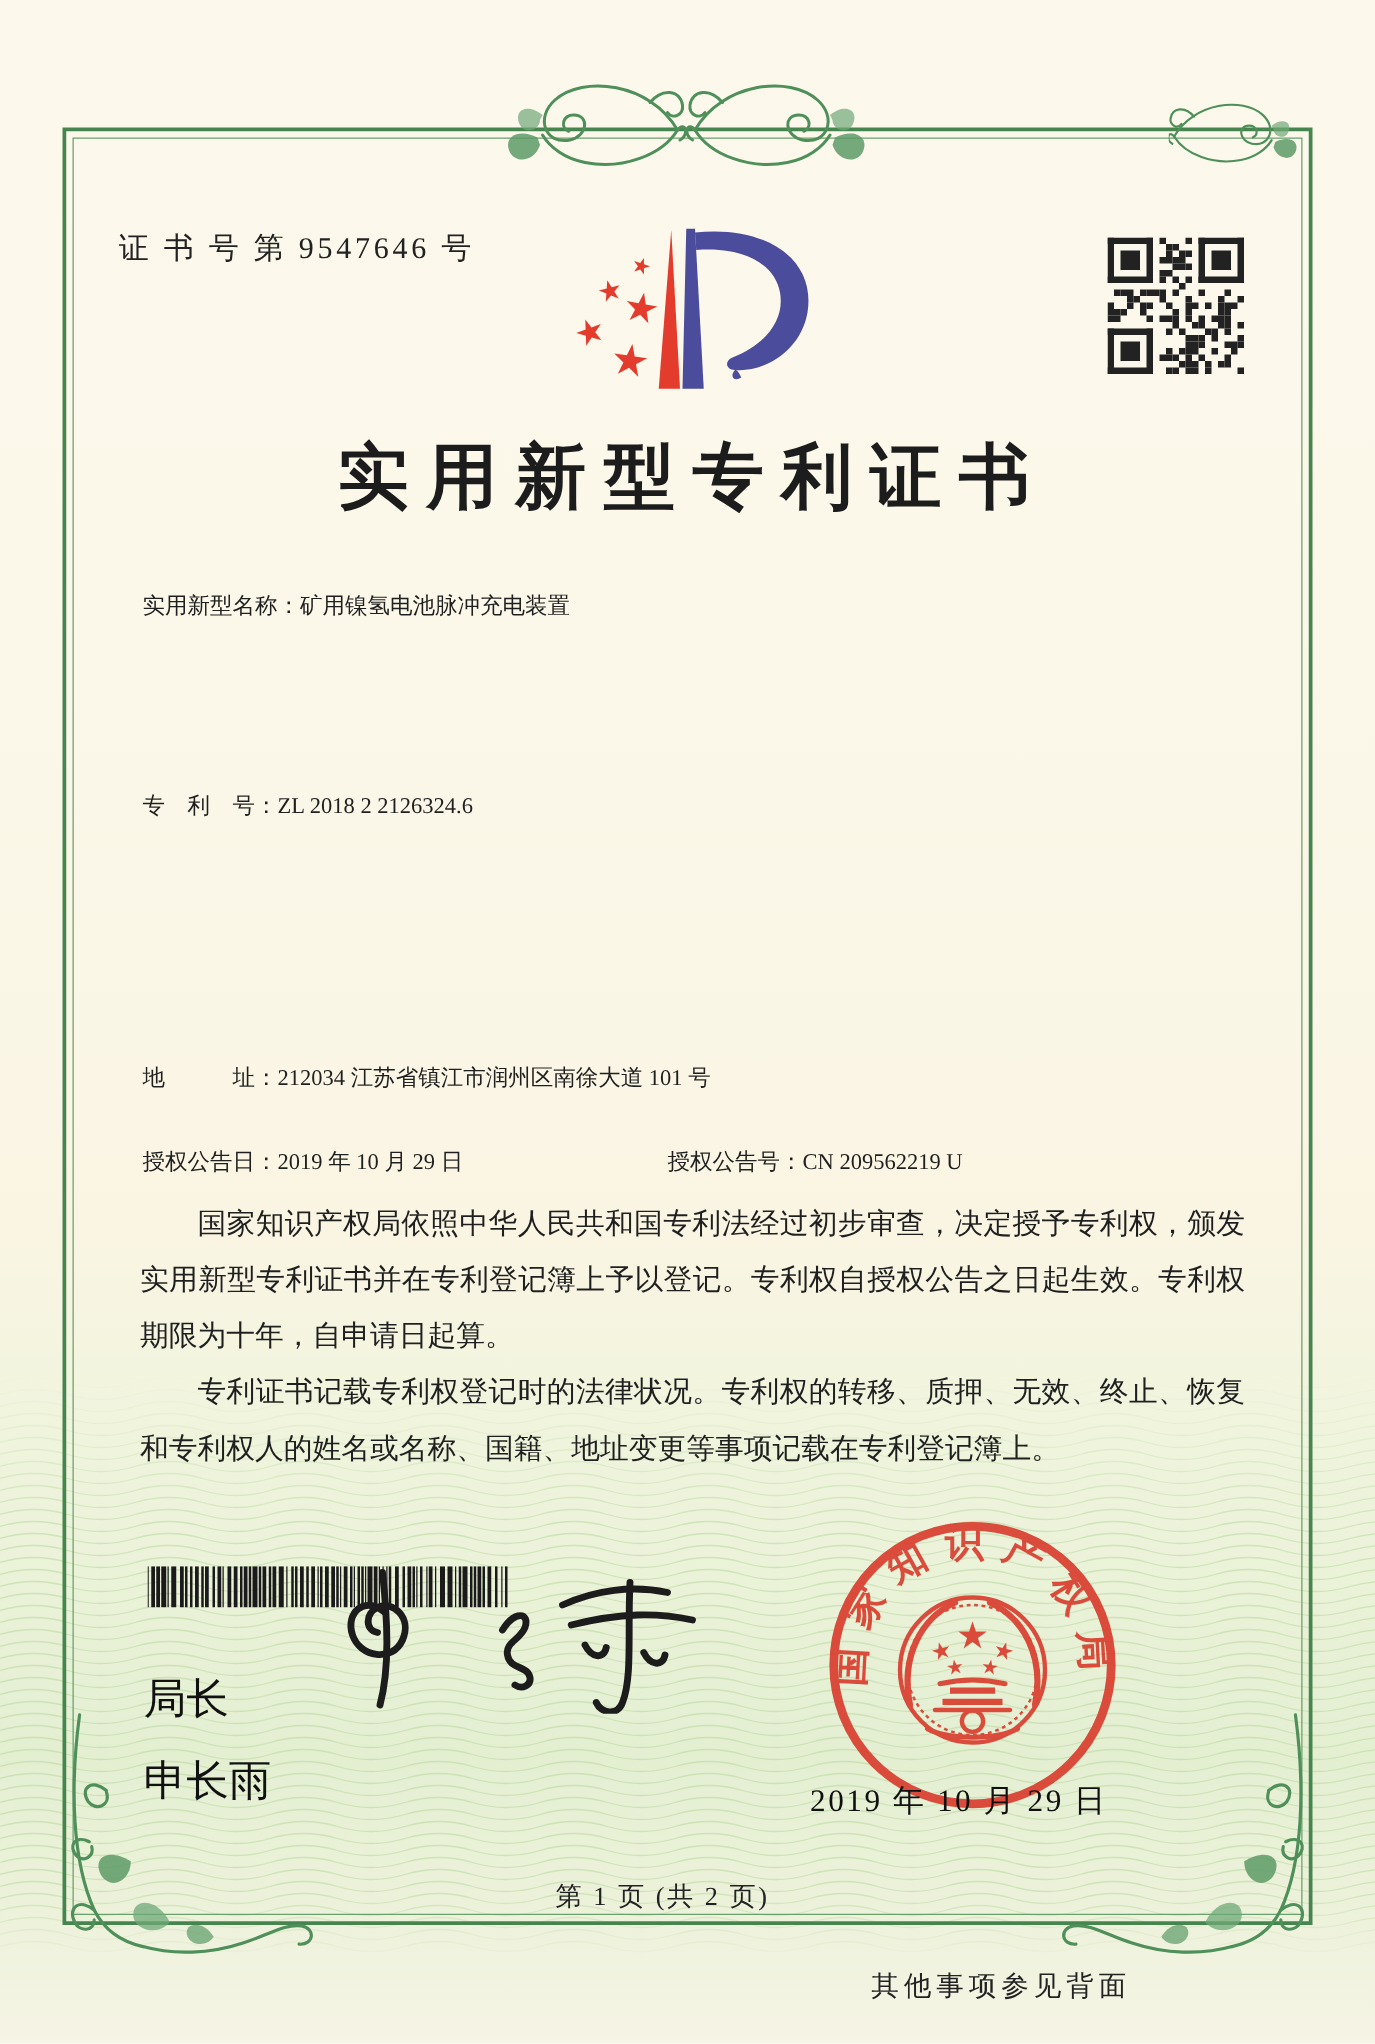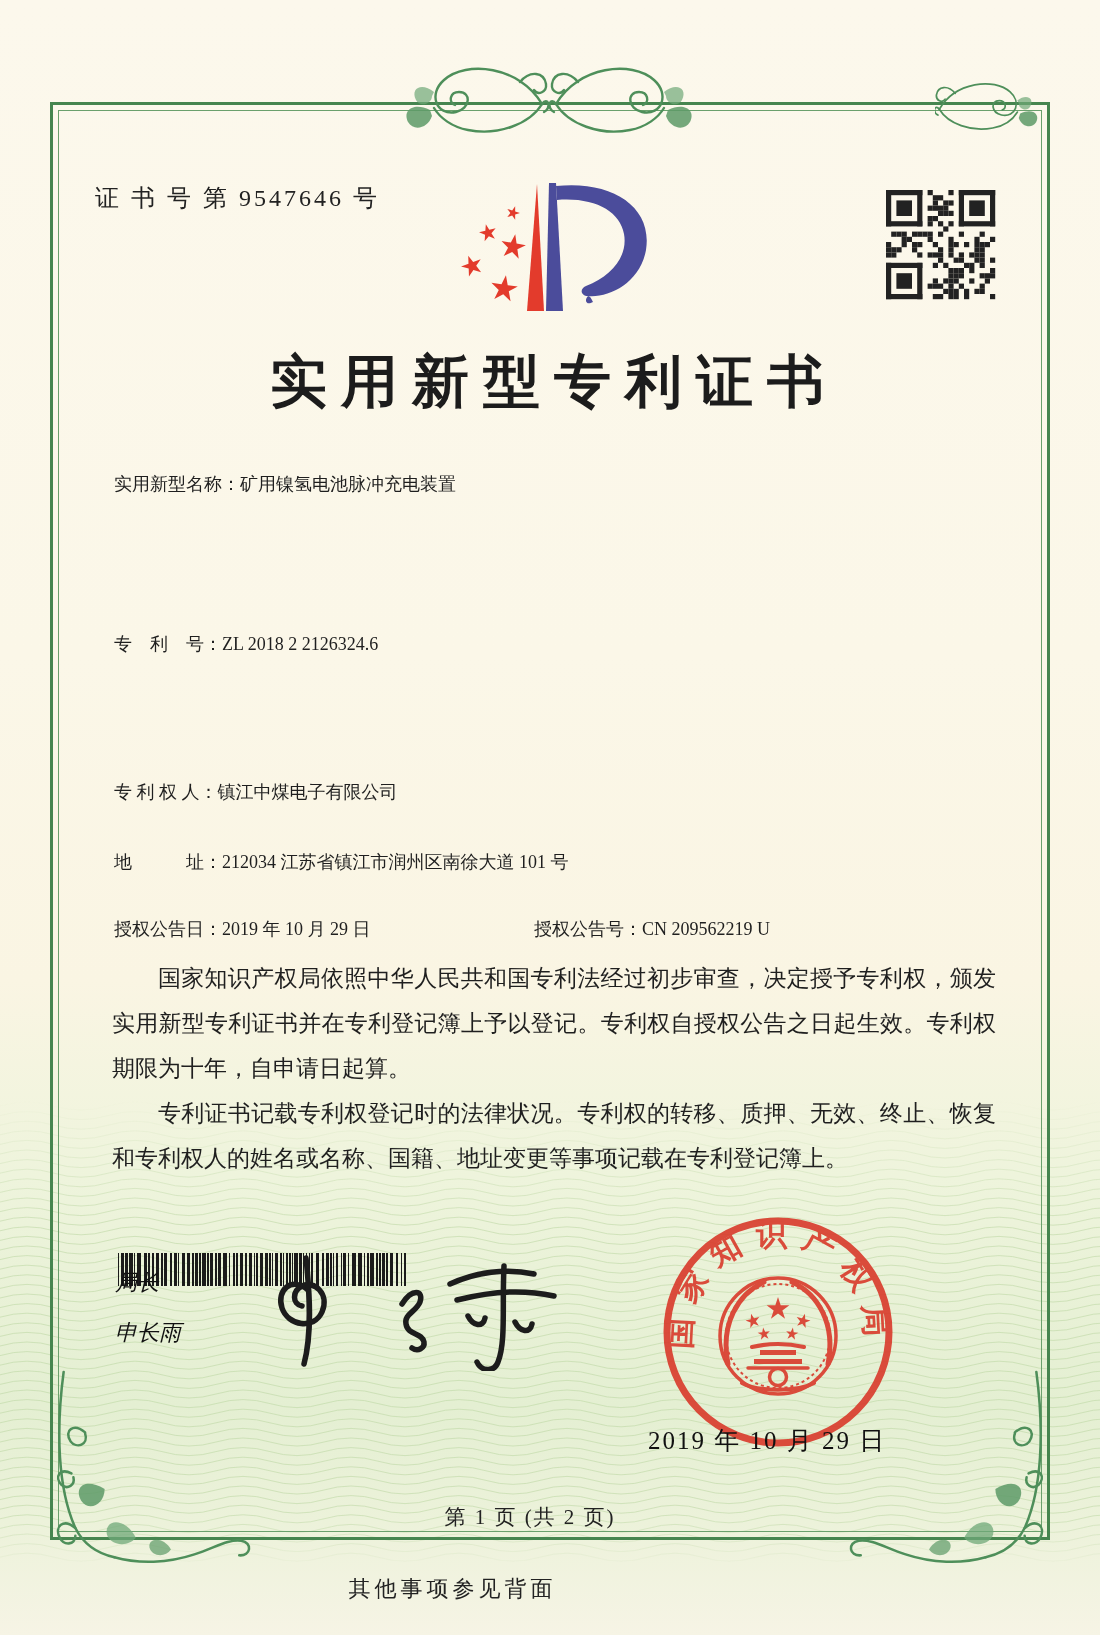--- a/index.html
+++ b/index.html
@@ -325,9 +325,6 @@
   <div class="row row-2">
     <span class="lab">专　利　号：</span><span class="val">ZL 2018 2 2126324.6</span>
   </div>
-  <div class="row row-4">
-    <span class="lab">专 利 权 人：</span><span class="val">镇江中煤电子有限公司</span>
-  </div>
   <div class="row row-5">
     <span class="lab">地　　　址：</span><span class="val">212034 江苏省镇江市润州区南徐大道 101 号</span>
   </div>

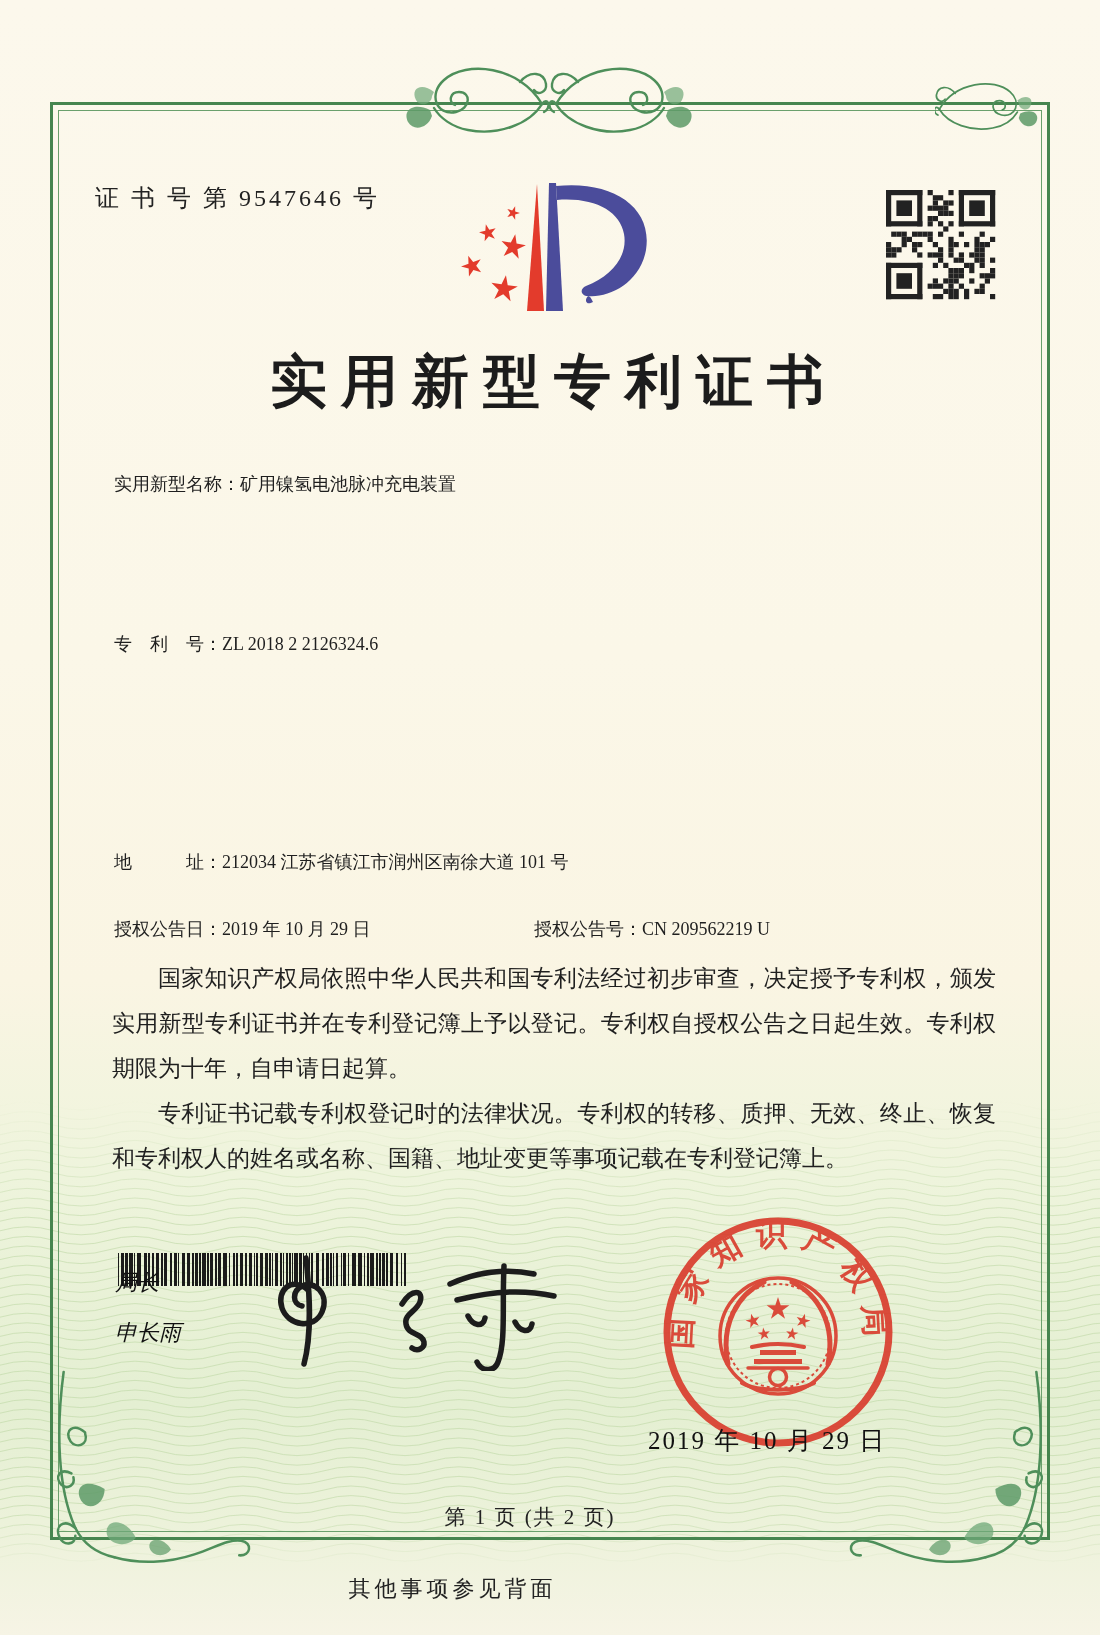--- a/index.html
+++ b/index.html
@@ -52,7 +52,7 @@
   }
   .paras p{margin:0;text-indent:2em;}
   .barcode{position:absolute;left:118px;top:1253px;}
-  .signer{position:absolute;left:115px;top:1268px;font-size:22px;color:#111;font-style:italic;}
+  .signer{position:absolute;left:115px;top:1336px;font-size:34px;color:#111;}
   .signer .nm{margin-top:20px;}
   .signature{position:absolute;left:262px;top:1246px;}
   .seal{position:absolute;left:658px;top:1212px;opacity:.9;}

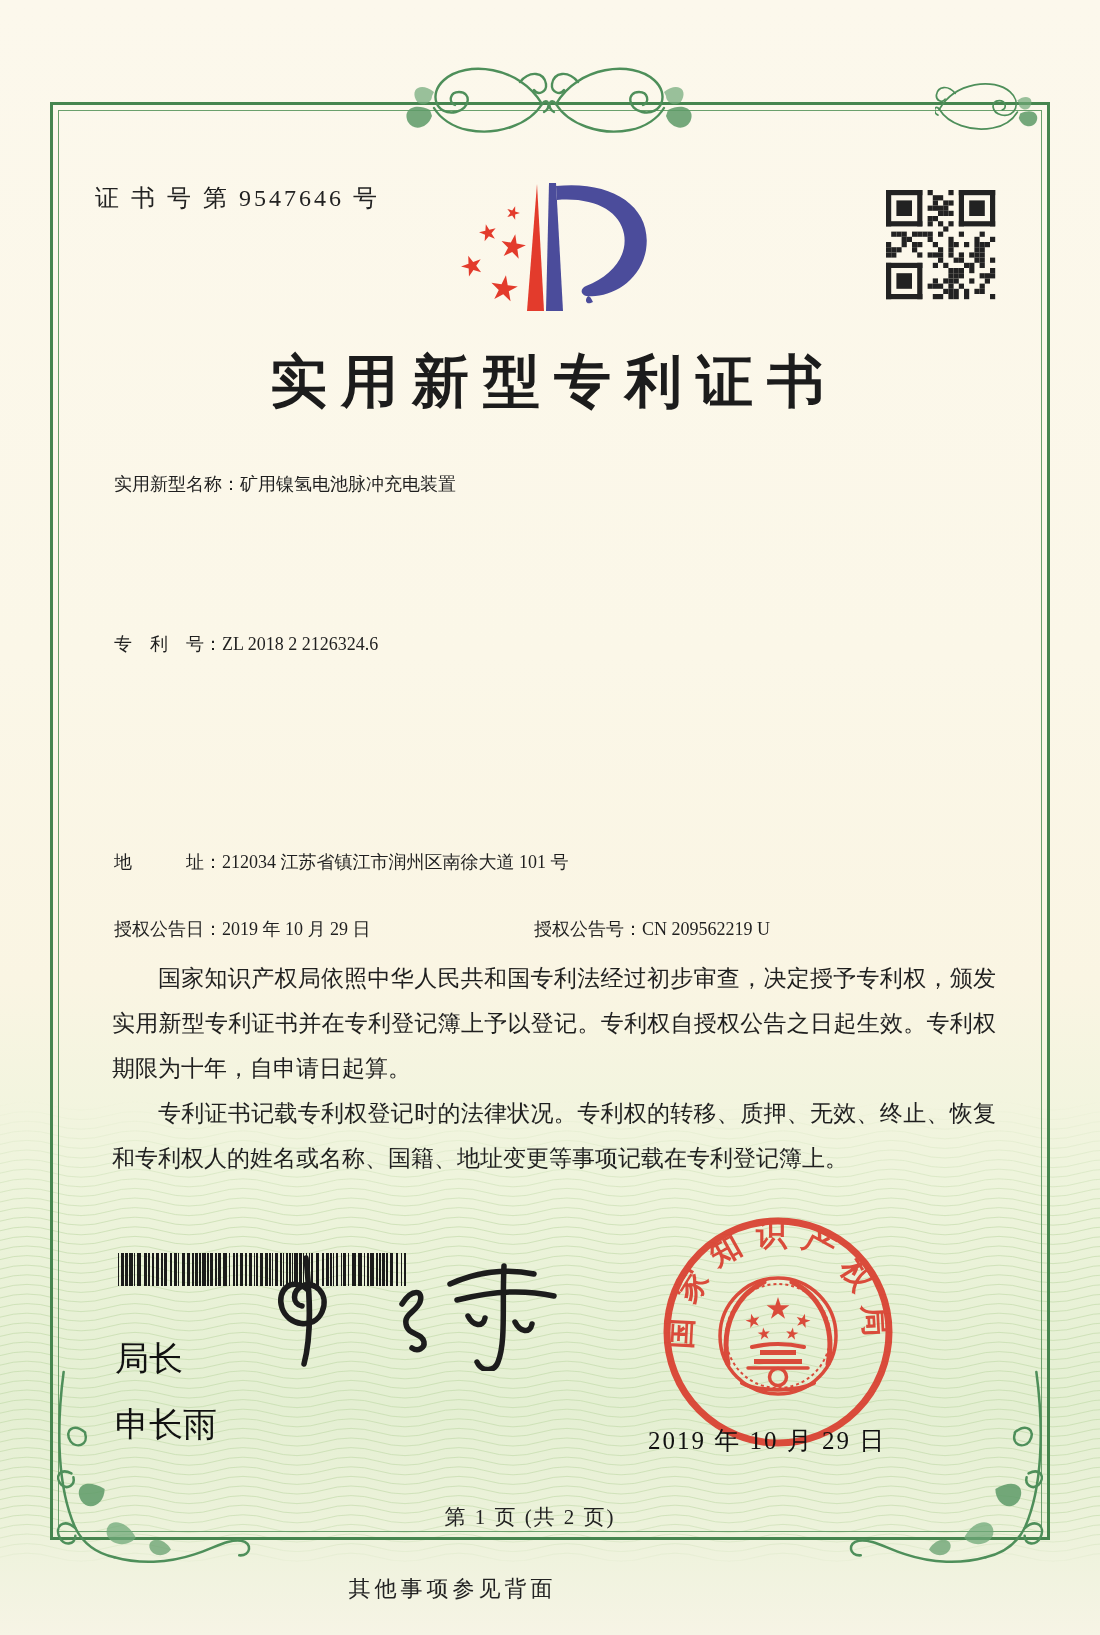--- a/index.html
+++ b/index.html
@@ -66,7 +66,7 @@
   }
   .back-note{
     position:absolute;left:0;top:1574px;width:905px;
-    text-align:center;font-size:22px;letter-spacing:4px;color:#222;
+    text-align:right;font-size:22px;letter-spacing:4px;color:#222;
   }
 </style>
 </head>

